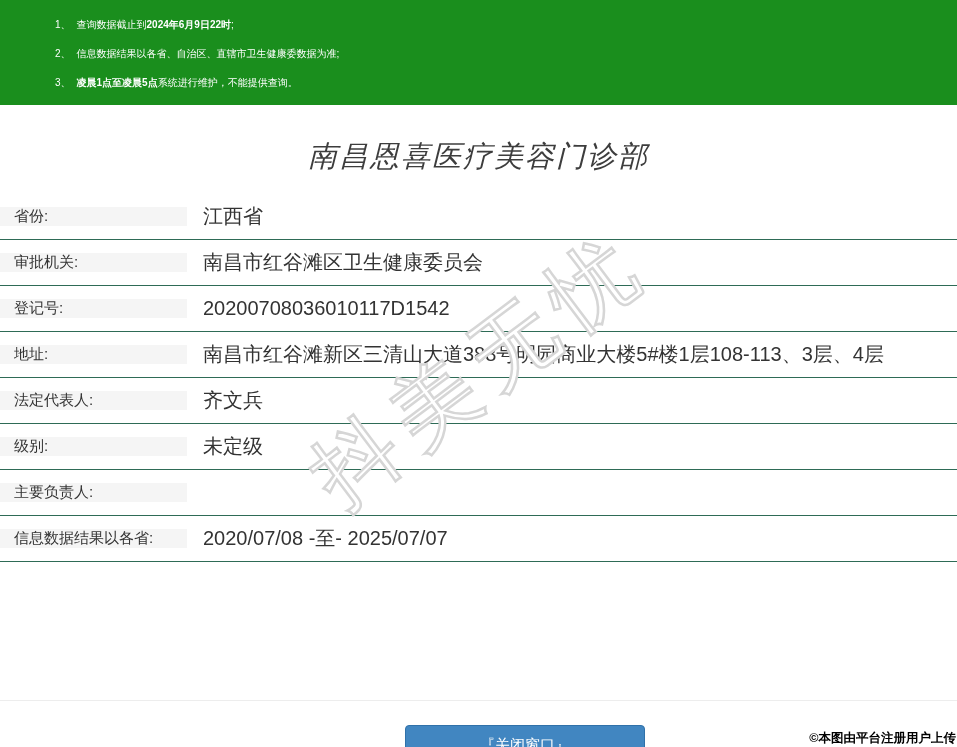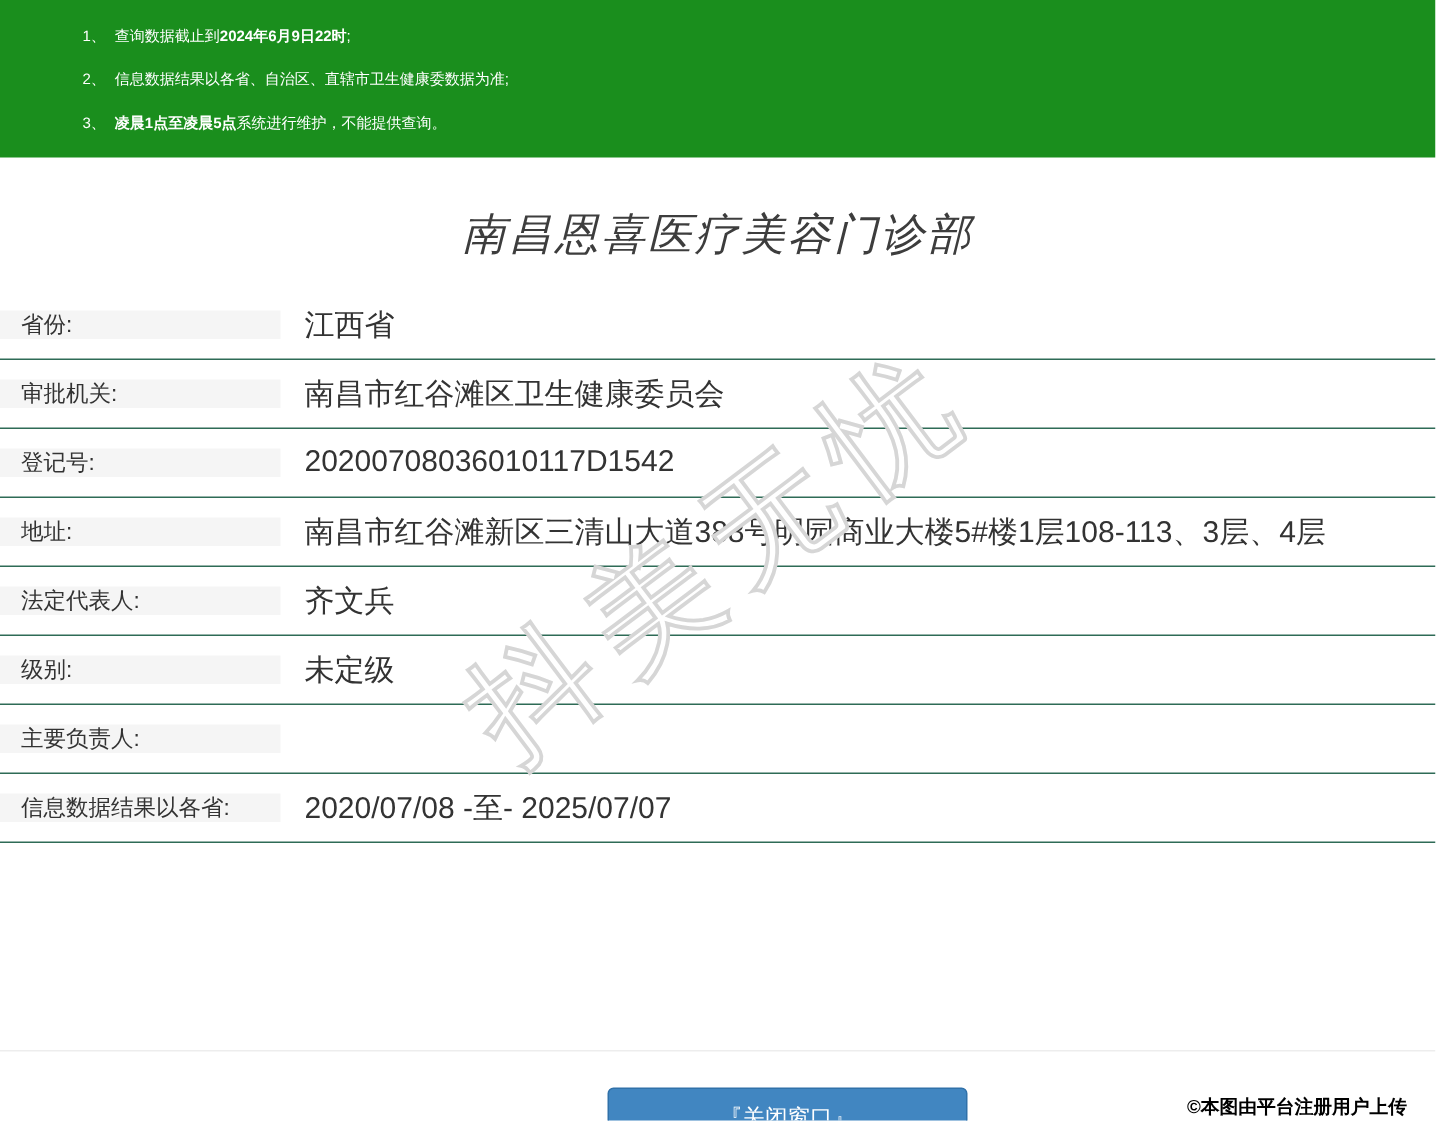--- a/index.html
+++ b/index.html
@@ -119,7 +119,7 @@
   
   .footer-note {
     position: absolute;
-    right: 19px;
+    right: 1px;
     top: 730px;
     font-size: 12.5px;
     font-weight: bold;

